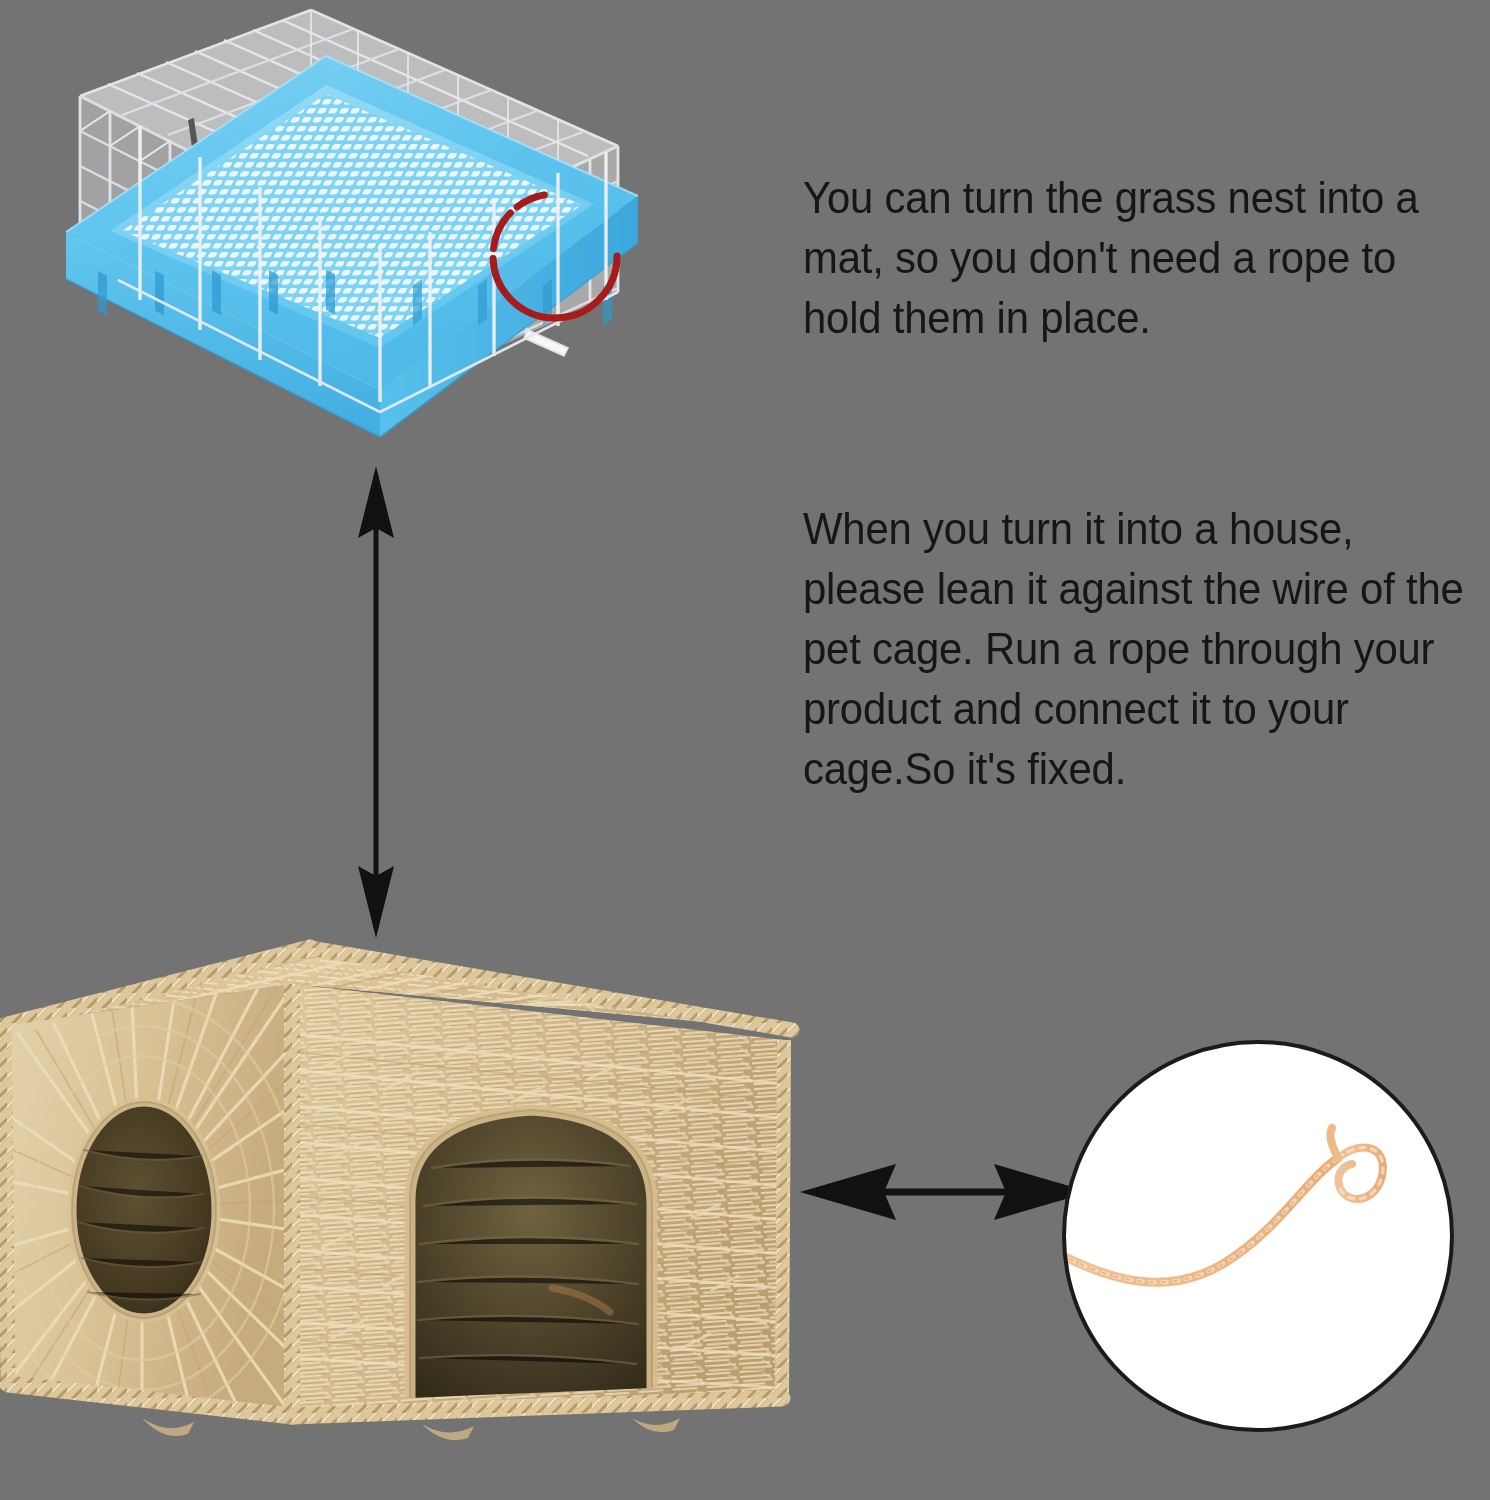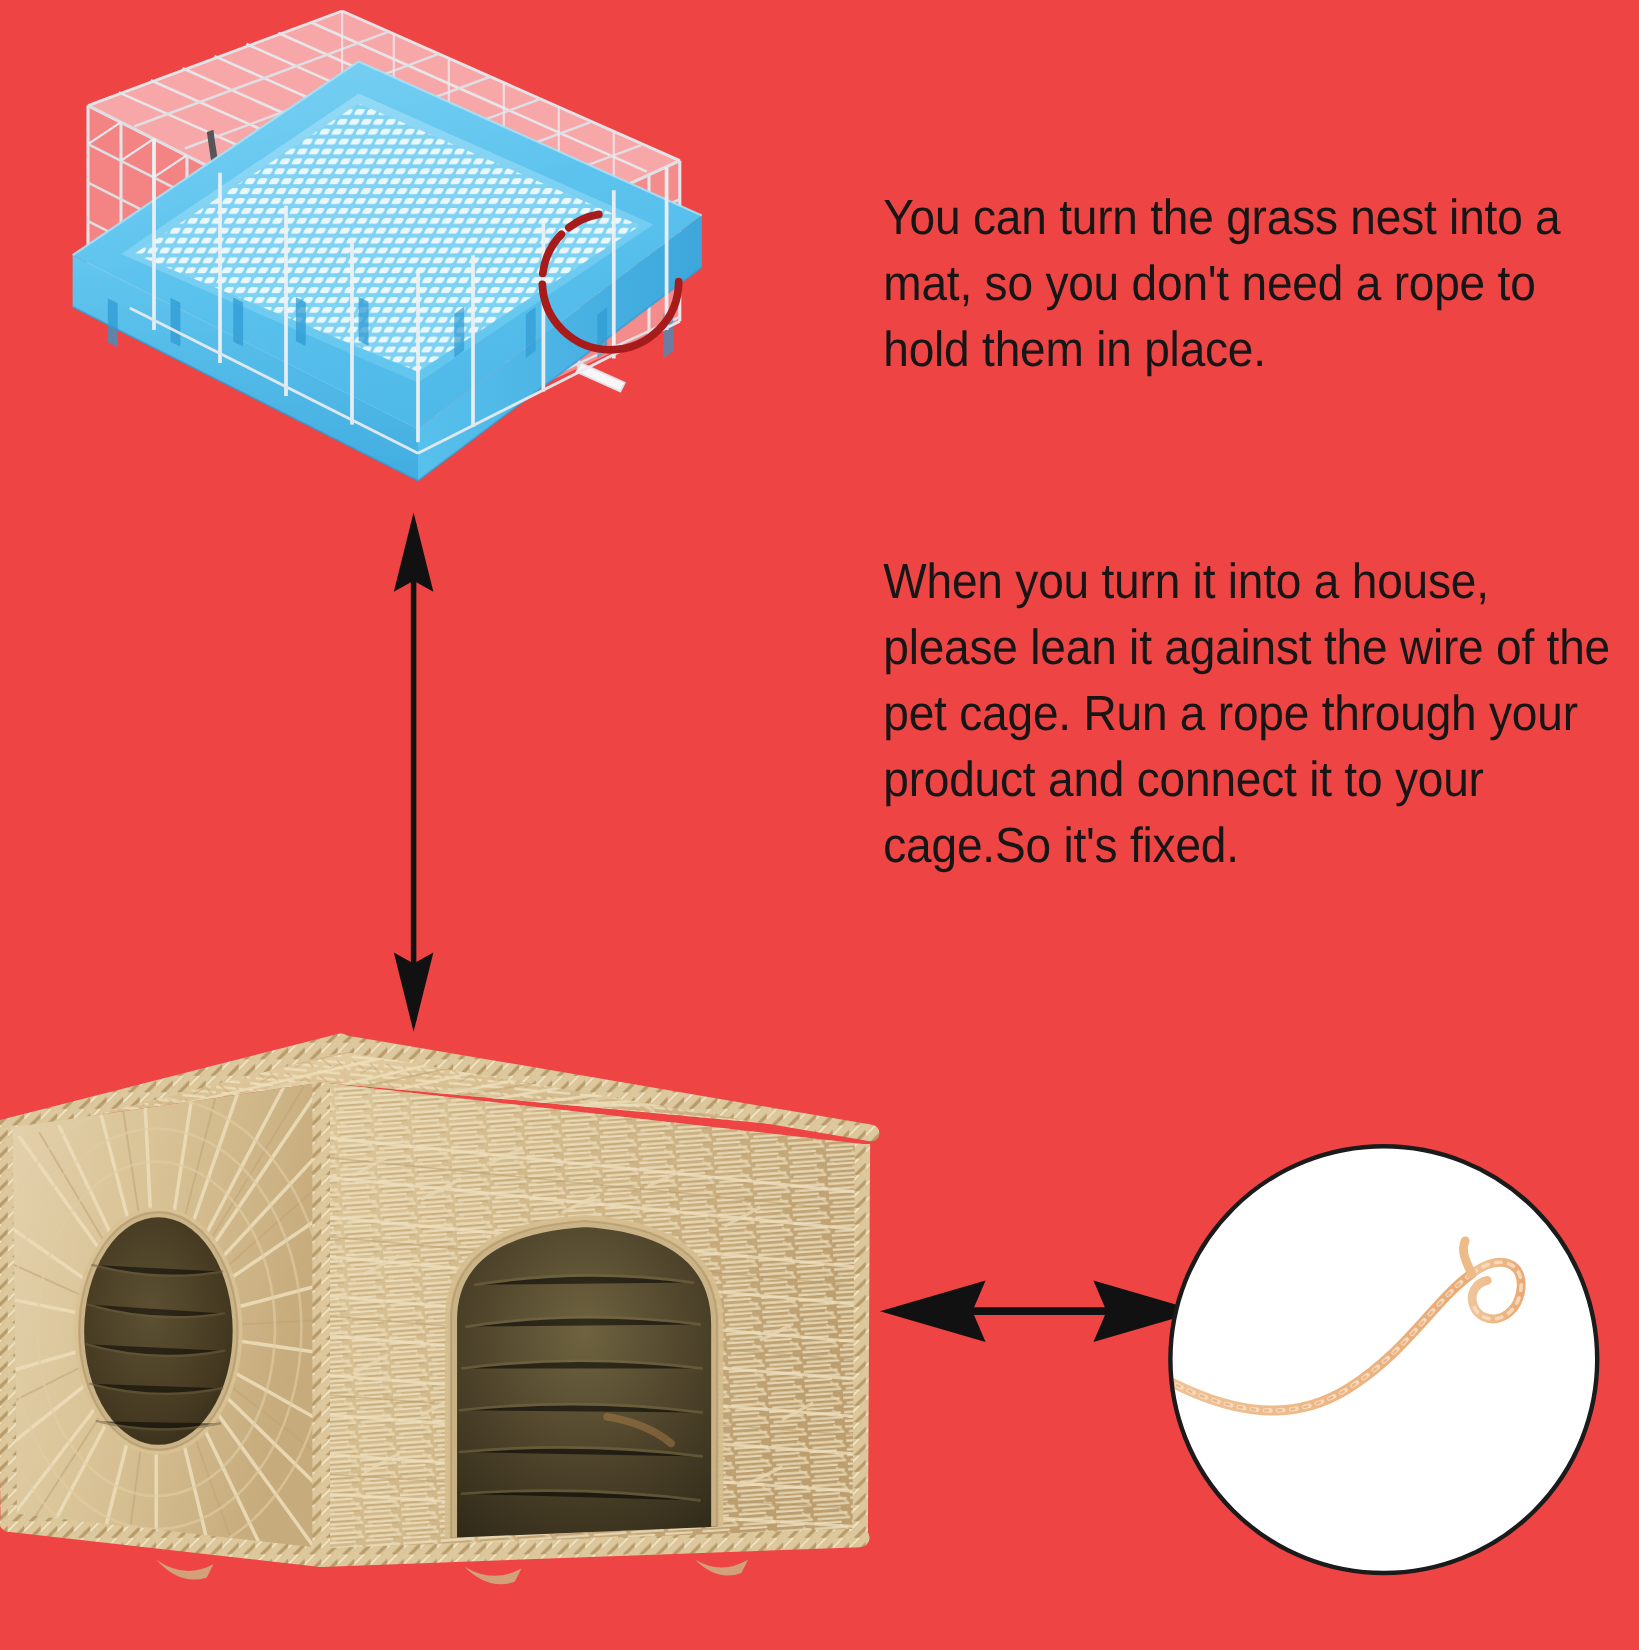--- a/index.html
+++ b/index.html
@@ -20,7 +20,7 @@
     left: 0; top: 0;
     width: 1490px;
     height: 1500px;
-    background: #ef4444;
+    background: #737373;
   }
 
   

